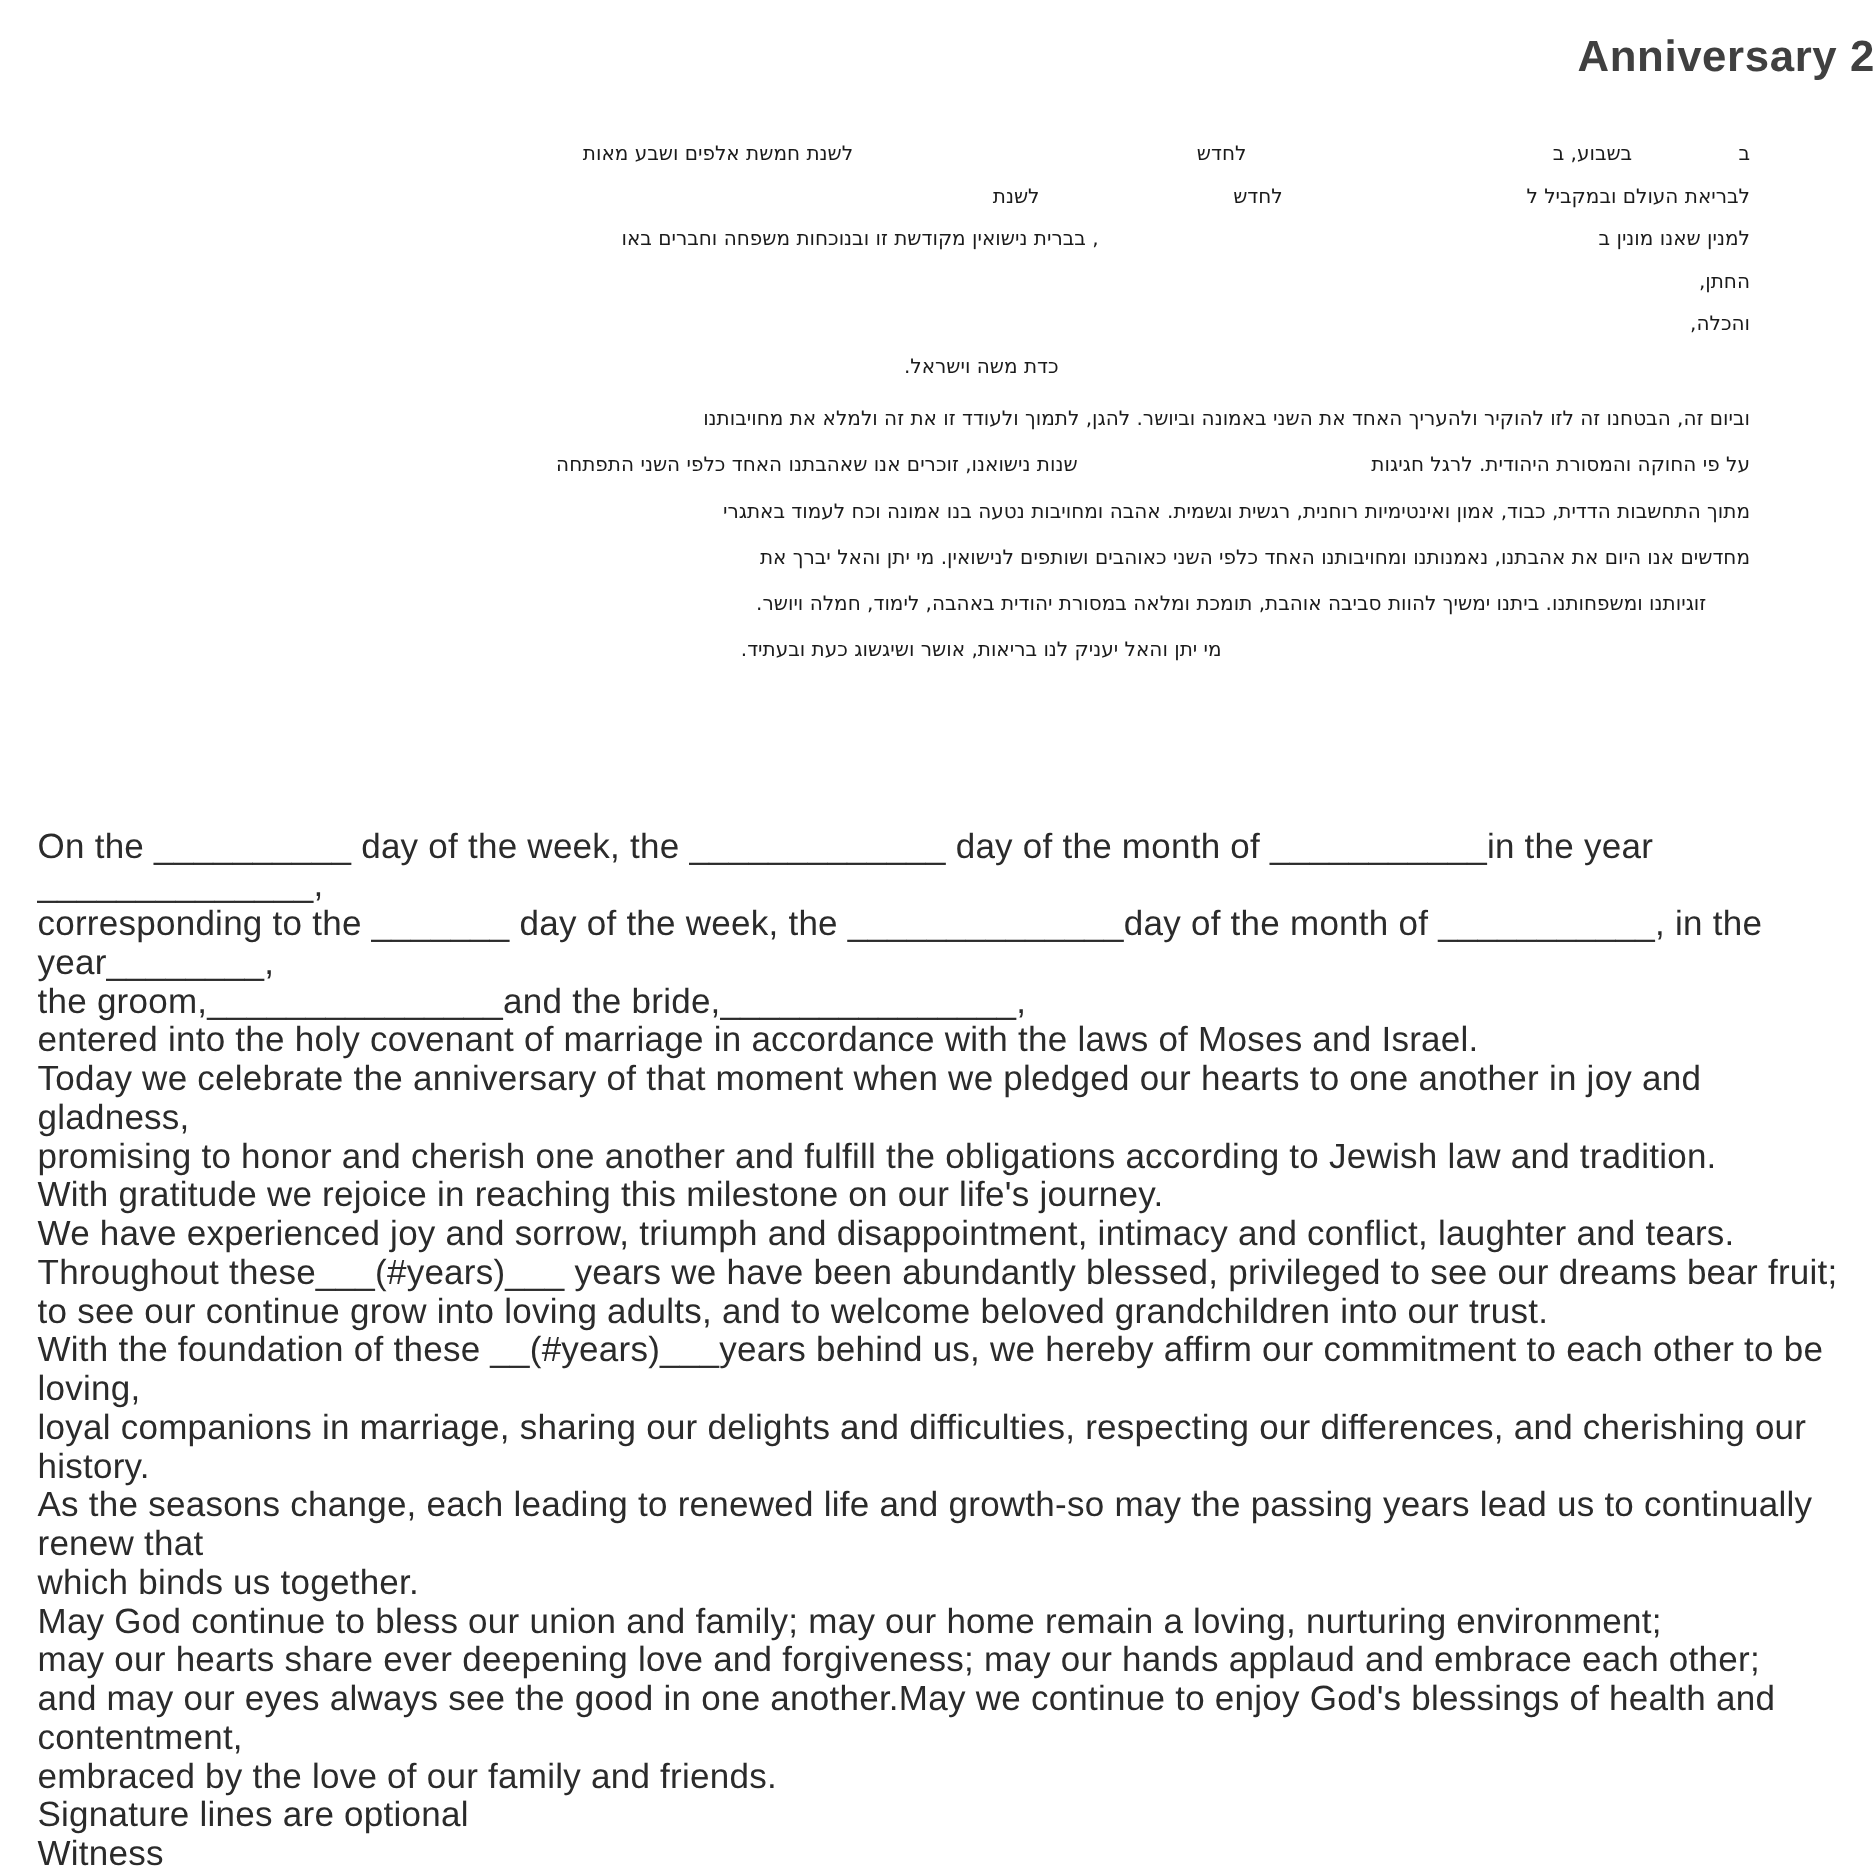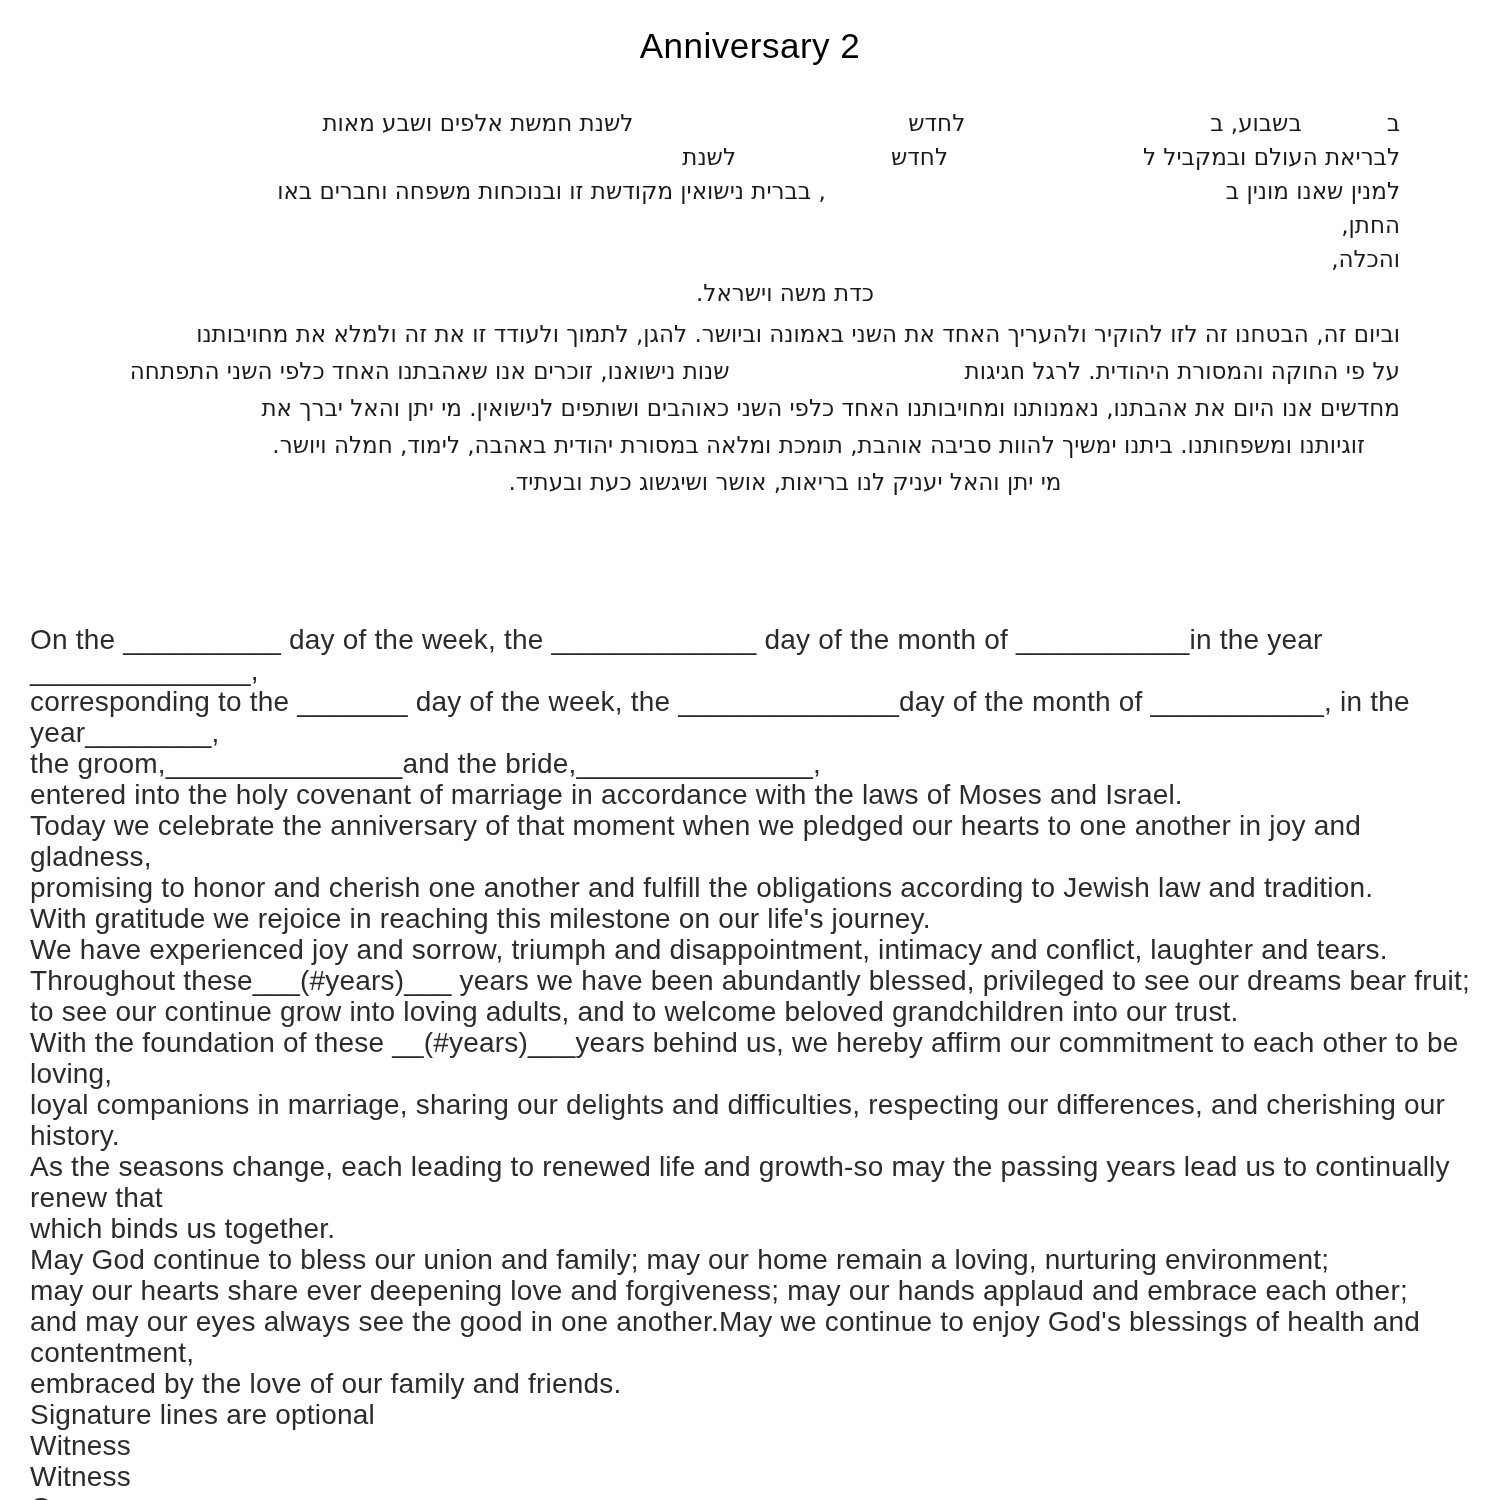--- a/index.html
+++ b/index.html
@@ -13,10 +13,11 @@
   }
   .title{
     padding-top:26px;
-    text-align:center;
+    text-align:right;
     font-size:35px;
     letter-spacing:0.5px;
-    color:#000000;
+    color:#404040;
+    font-weight:bold;
   }
   
   .hebrew{

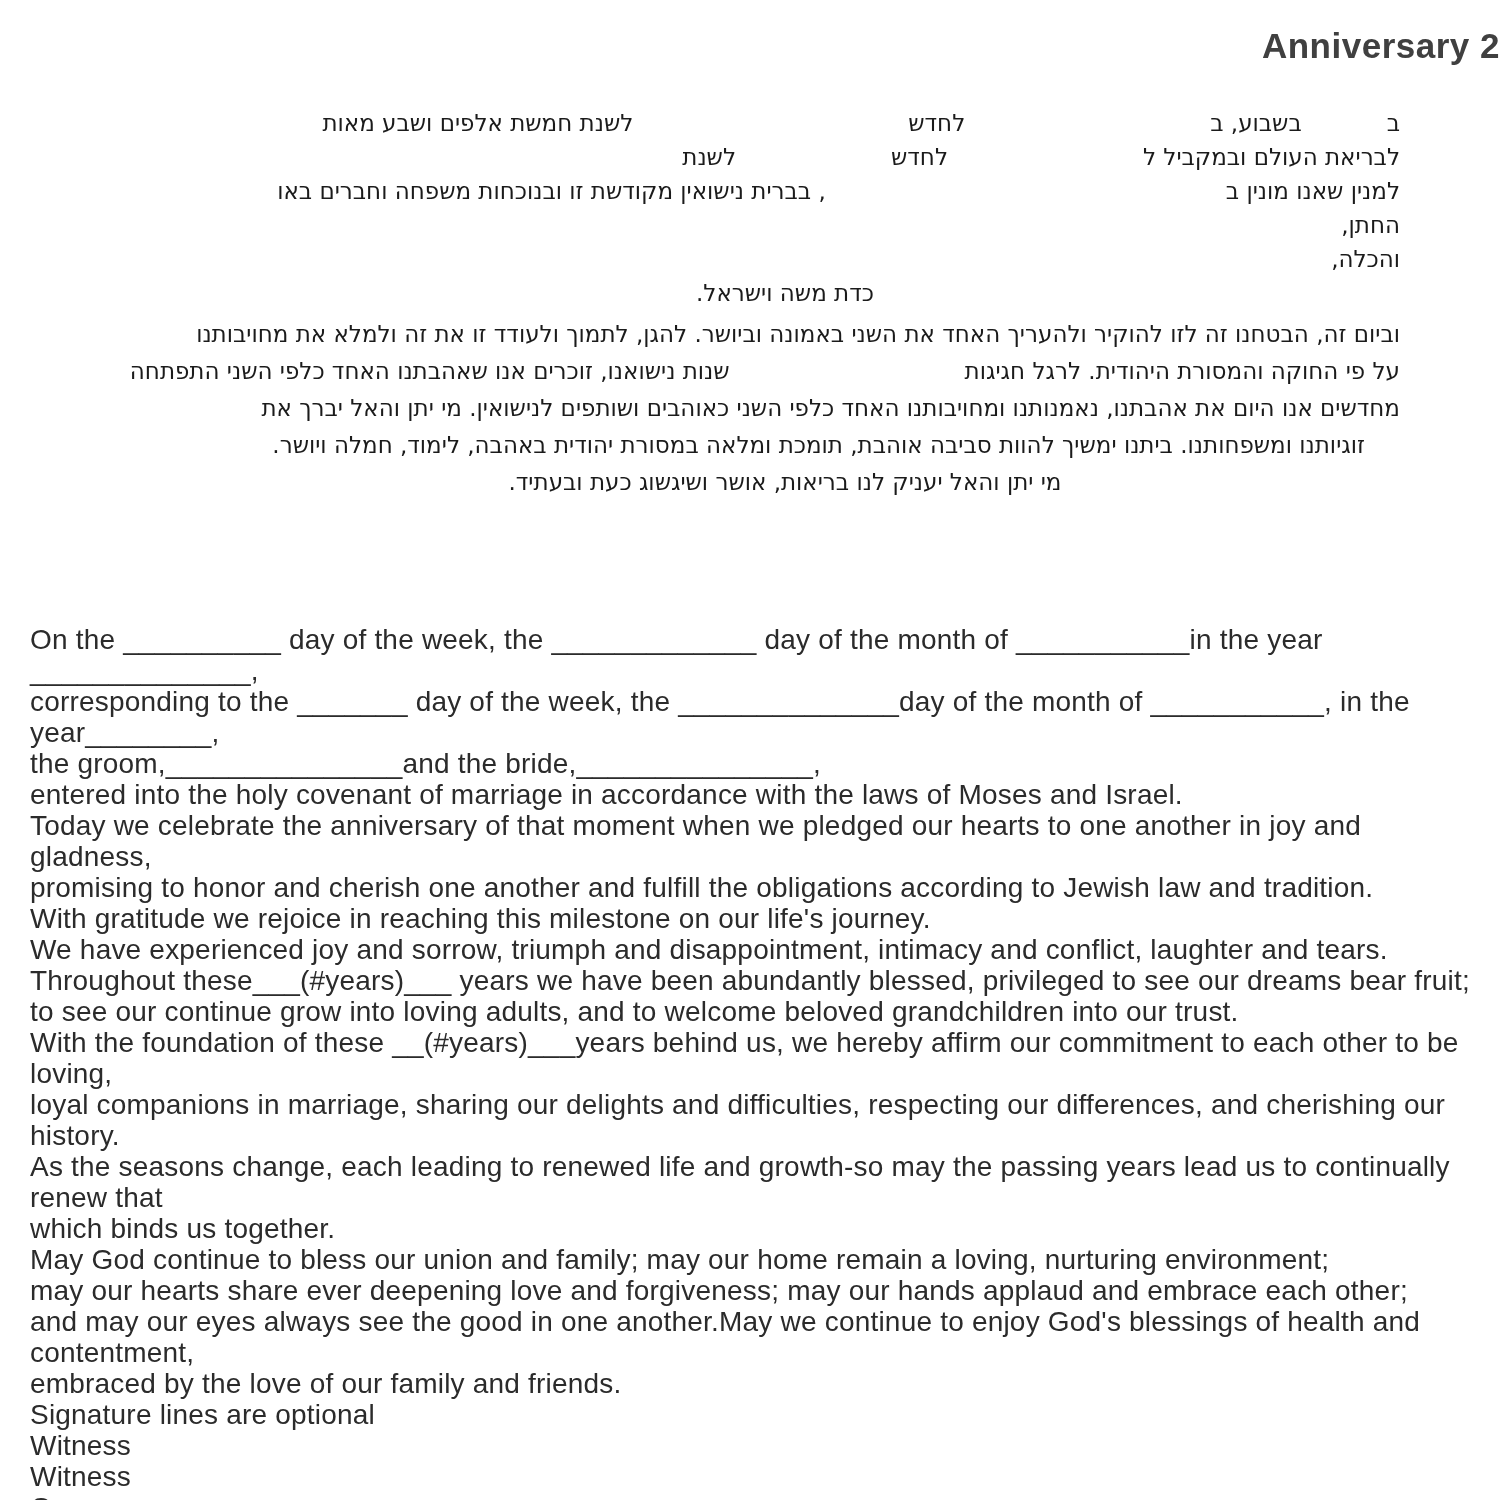--- a/index.html
+++ b/index.html
@@ -24,7 +24,7 @@
     direction:rtl;
     margin:40px 100px 0 170px;   
     font-family:"DejaVu Sans", sans-serif;
-    font-size:23px;
+    font-size:16px;
     color:#1b1b1b;
   }
   .heb-fill-line{line-height:34px;white-space:nowrap;}

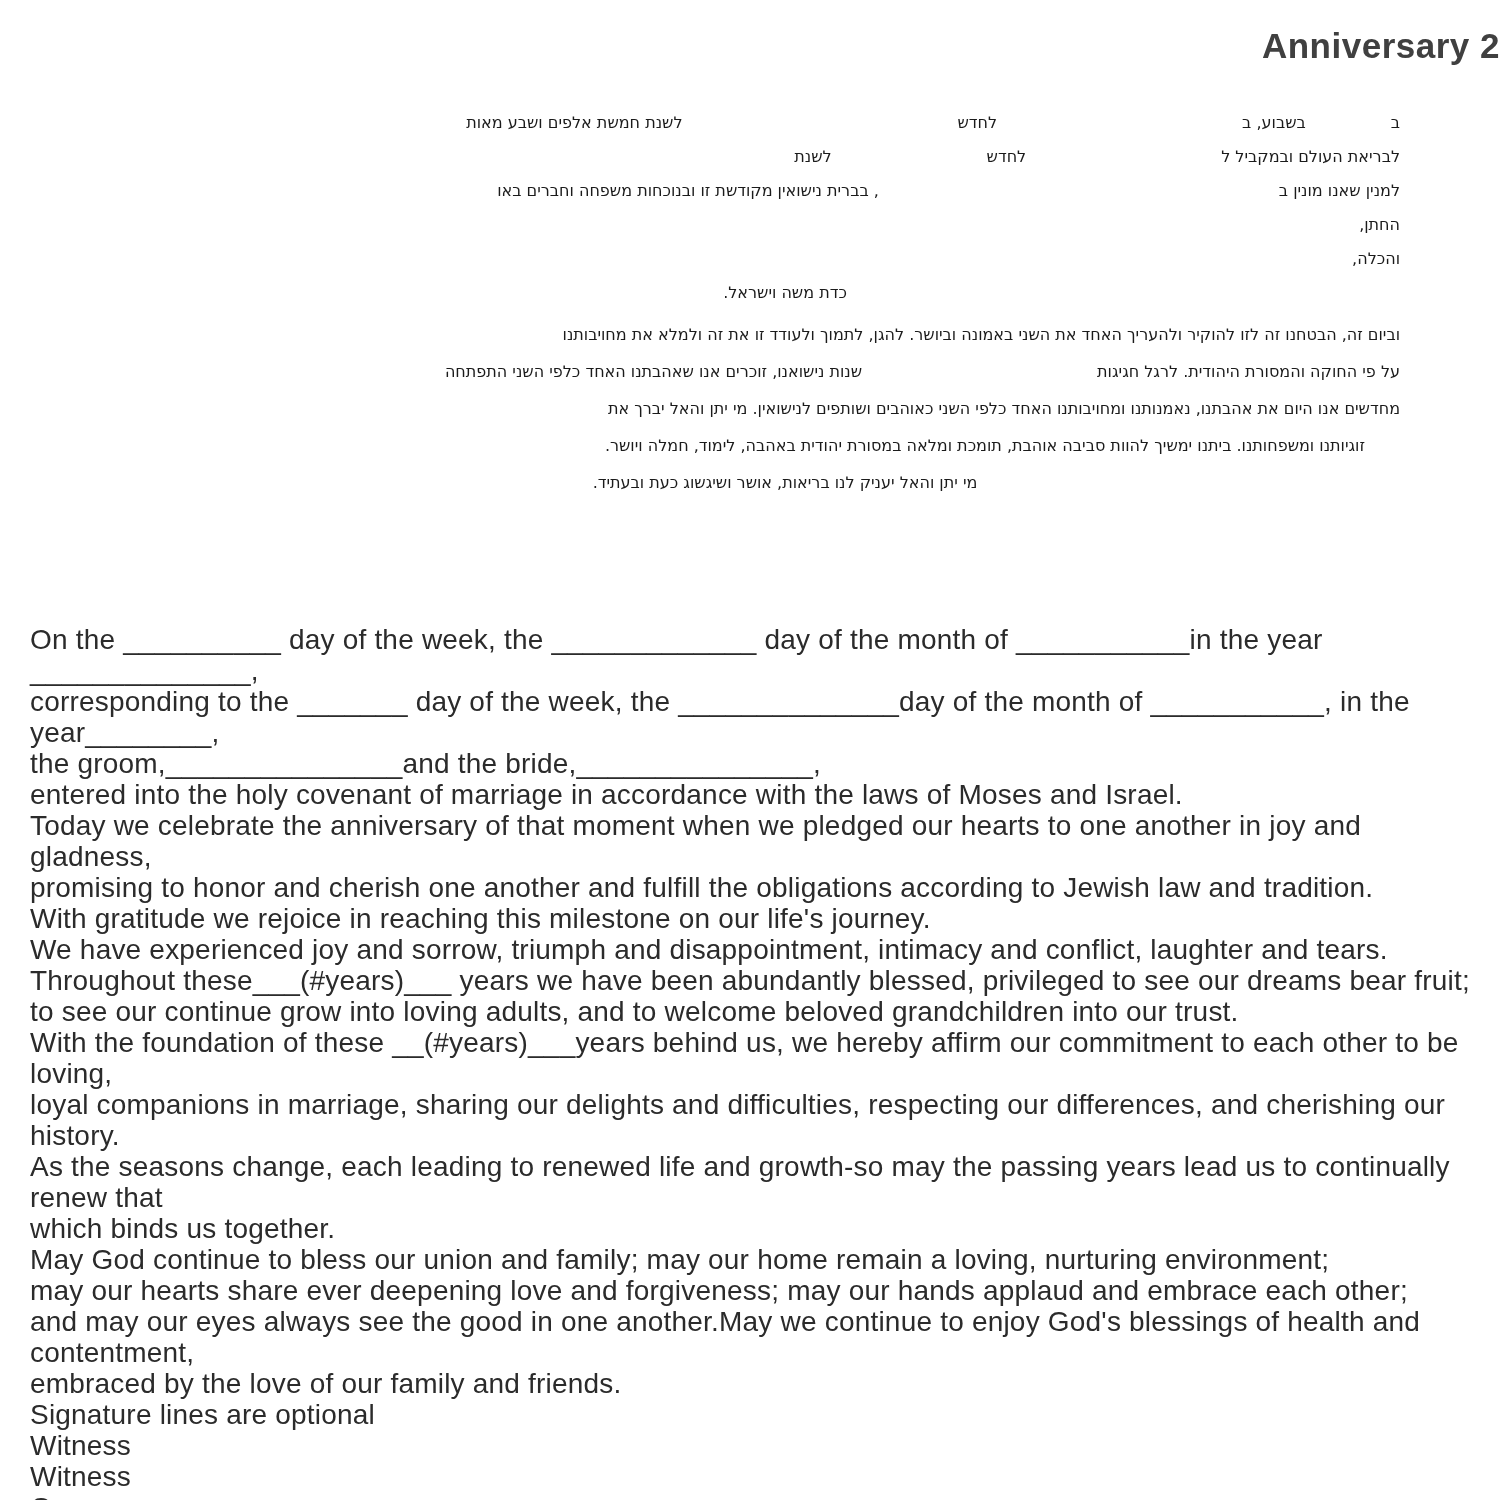--- a/index.html
+++ b/index.html
@@ -74,6 +74,7 @@
       <div class="heb-par-line">
         <span>על פי החוקה והמסורת היהודית. לרגל חגיגות</span><span class="gap" style="width:235px"></span><span>שנות נישואנו, זוכרים אנו שאהבתנו האחד כלפי השני התפתחה</span>
       </div>
+      <div class="heb-par-line">מתוך התחשבות הדדית, כבוד, אמון ואינטימיות רוחנית, רגשית וגשמית. אהבה ומחויבות נטעה בנו אמונה וכח לעמוד באתגרי</div>
       <div class="heb-par-line">מחדשים אנו היום את אהבתנו, נאמנותנו ומחויבותנו האחד כלפי השני כאוהבים ושותפים לנישואין. מי יתן והאל יברך את</div>
       <div class="heb-par-line inset-right-sm">זוגיותנו ומשפחותנו. ביתנו ימשיך להוות סביבה אוהבת, תומכת ומלאה במסורת יהודית באהבה, לימוד, חמלה ויושר.</div>
       <div class="heb-par-line center">מי יתן והאל יעניק לנו בריאות, אושר ושיגשוג כעת ובעתיד.</div>

